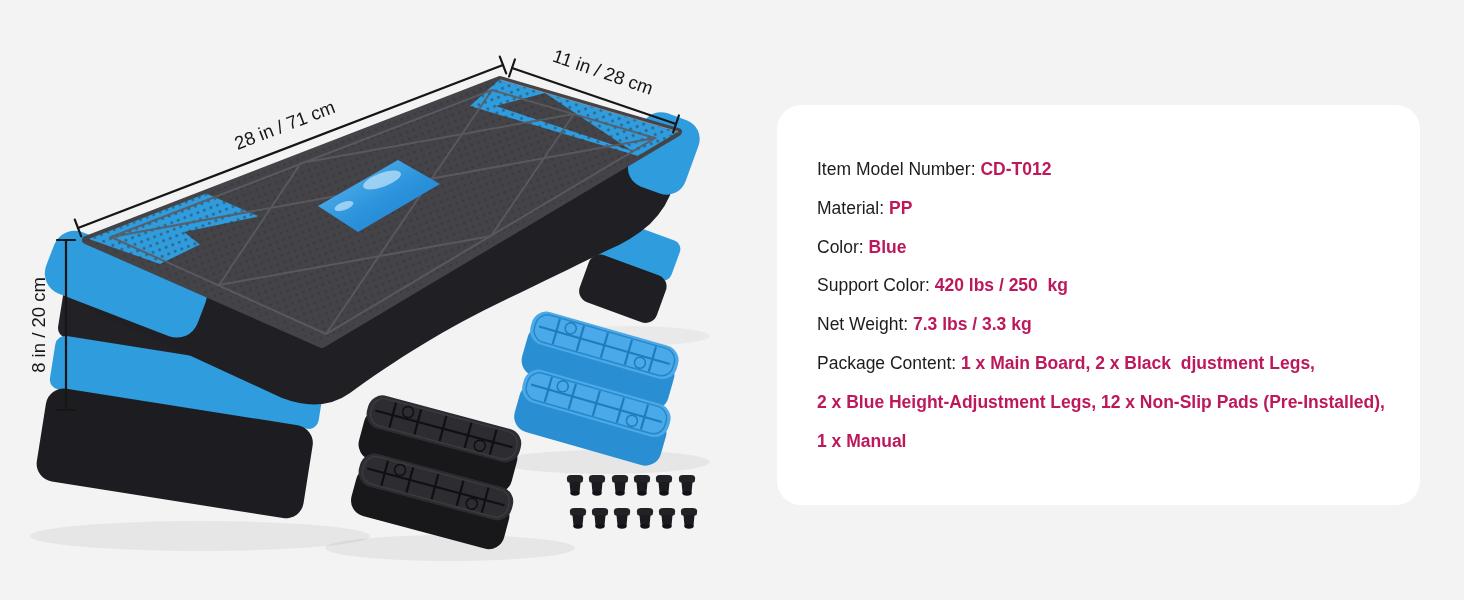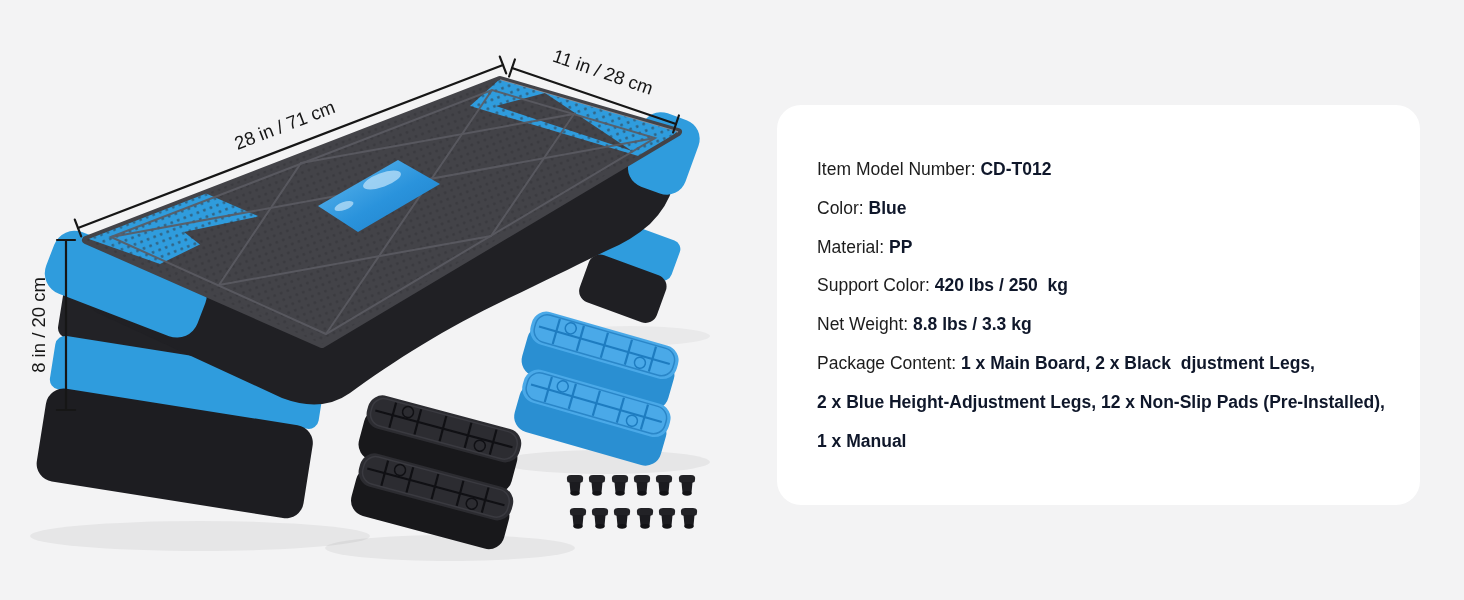--- a/index.html
+++ b/index.html
@@ -24,7 +24,7 @@
   }
   .row{line-height:38.8px;white-space:nowrap;}
   .row .lbl{white-space:pre;}
-  .row .val{color:#0f172a;font-weight:bold;white-space:pre;}
+  .row .val{color:#be185d;font-weight:bold;white-space:pre;}
   svg text.dim{
     font-family:"Liberation Sans", sans-serif;
     font-size:18.5px;font-weight:500;fill:#161616;

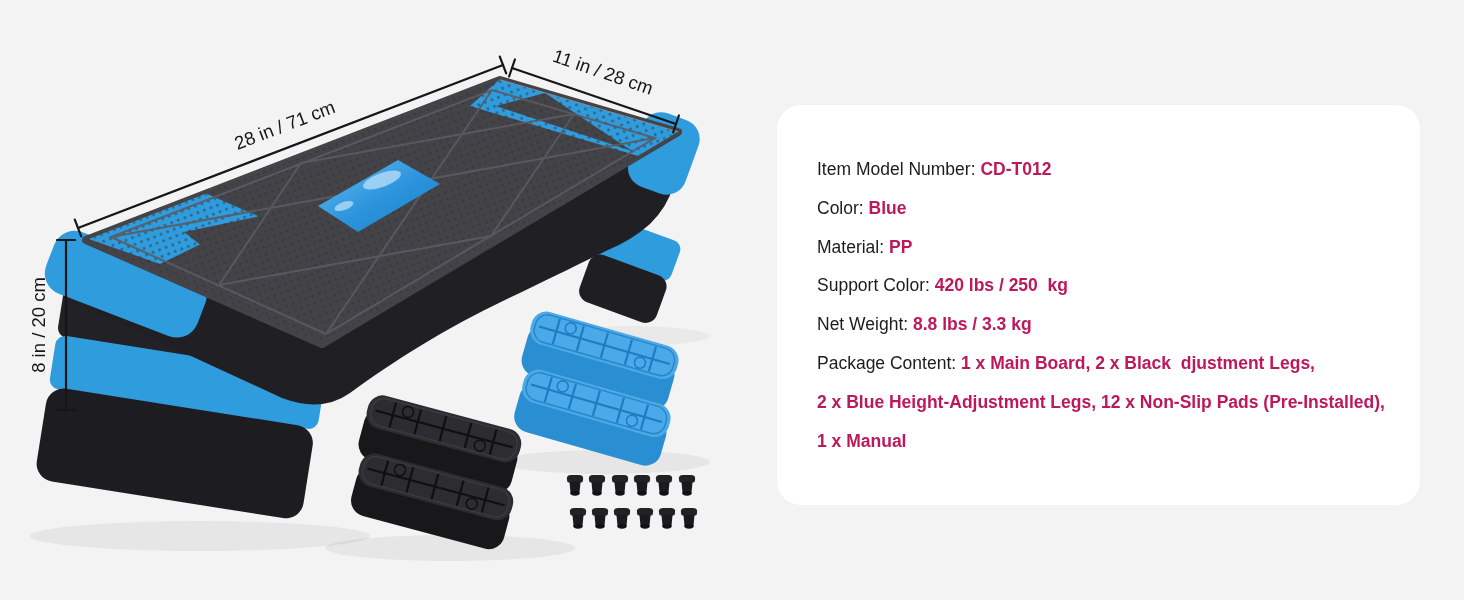--- a/index.html
+++ b/index.html
@@ -224,8 +224,8 @@
 
   <div class="card">
     <div class="row"><span class="lbl">Item Model Number: </span><span class="val">CD-T012</span></div>
+    <div class="row"><span class="lbl">Material: </span><span class="val">PP</span></div>
     <div class="row"><span class="lbl">Color: </span><span class="val">Blue</span></div>
-    <div class="row"><span class="lbl">Material: </span><span class="val">PP</span></div>
     <div class="row"><span class="lbl">Support Color: </span><span class="val">420 lbs / 250  kg</span></div>
     <div class="row"><span class="lbl">Net Weight: </span><span class="val">8.8 lbs / 3.3 kg</span></div>
     <div class="row"><span class="lbl">Package Content: </span><span class="val">1 x Main Board, 2 x Black  djustment Legs,</span></div>

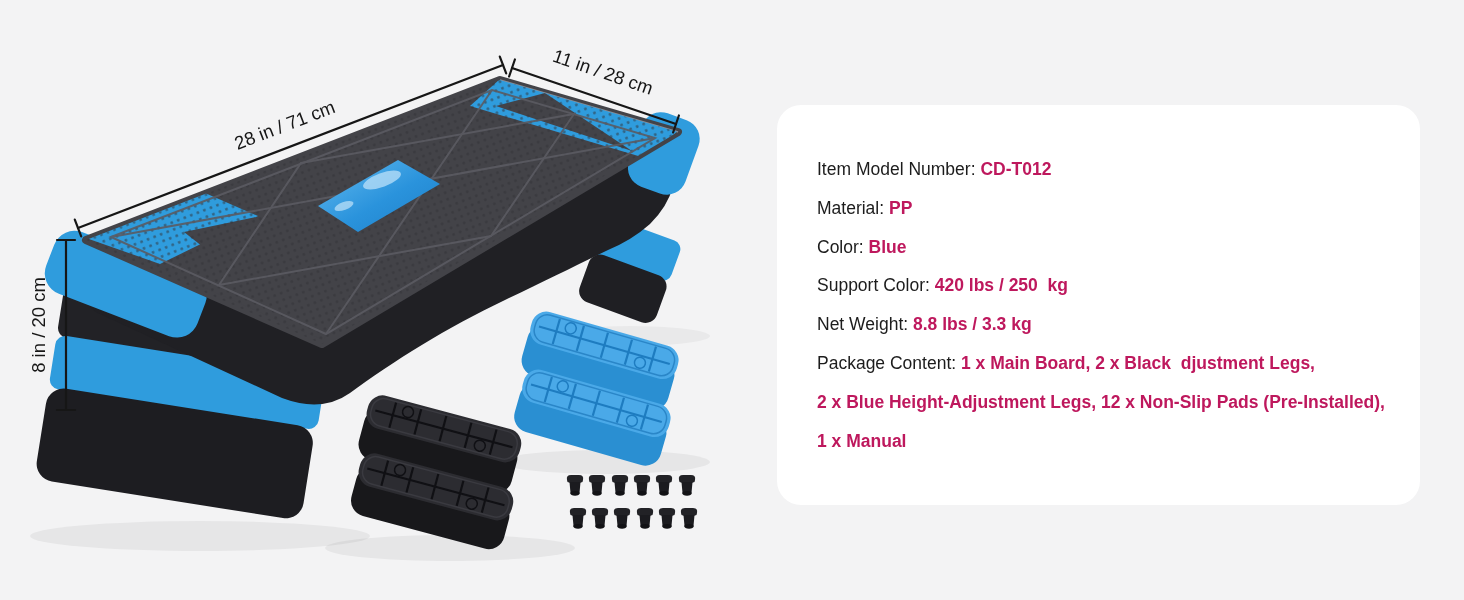--- a/index.html
+++ b/index.html
@@ -227,7 +227,7 @@
     <div class="row"><span class="lbl">Material: </span><span class="val">PP</span></div>
     <div class="row"><span class="lbl">Color: </span><span class="val">Blue</span></div>
     <div class="row"><span class="lbl">Support Color: </span><span class="val">420 lbs / 250  kg</span></div>
-    <div class="row"><span class="lbl">Net Weight: </span><span class="val">8.8 lbs / 3.3 kg</span></div>
+    <div class="row"><span class="lbl">Net Weight: </span><span class="val">7.3 lbs / 3.3 kg</span></div>
     <div class="row"><span class="lbl">Package Content: </span><span class="val">1 x Main Board, 2 x Black  djustment Legs,</span></div>
     <div class="row"><span class="lbl"></span><span class="val">2 x Blue Height-Adjustment Legs, 12 x Non-Slip Pads (Pre-Installed),</span></div>
     <div class="row"><span class="lbl"></span><span class="val">1 x Manual</span></div>

